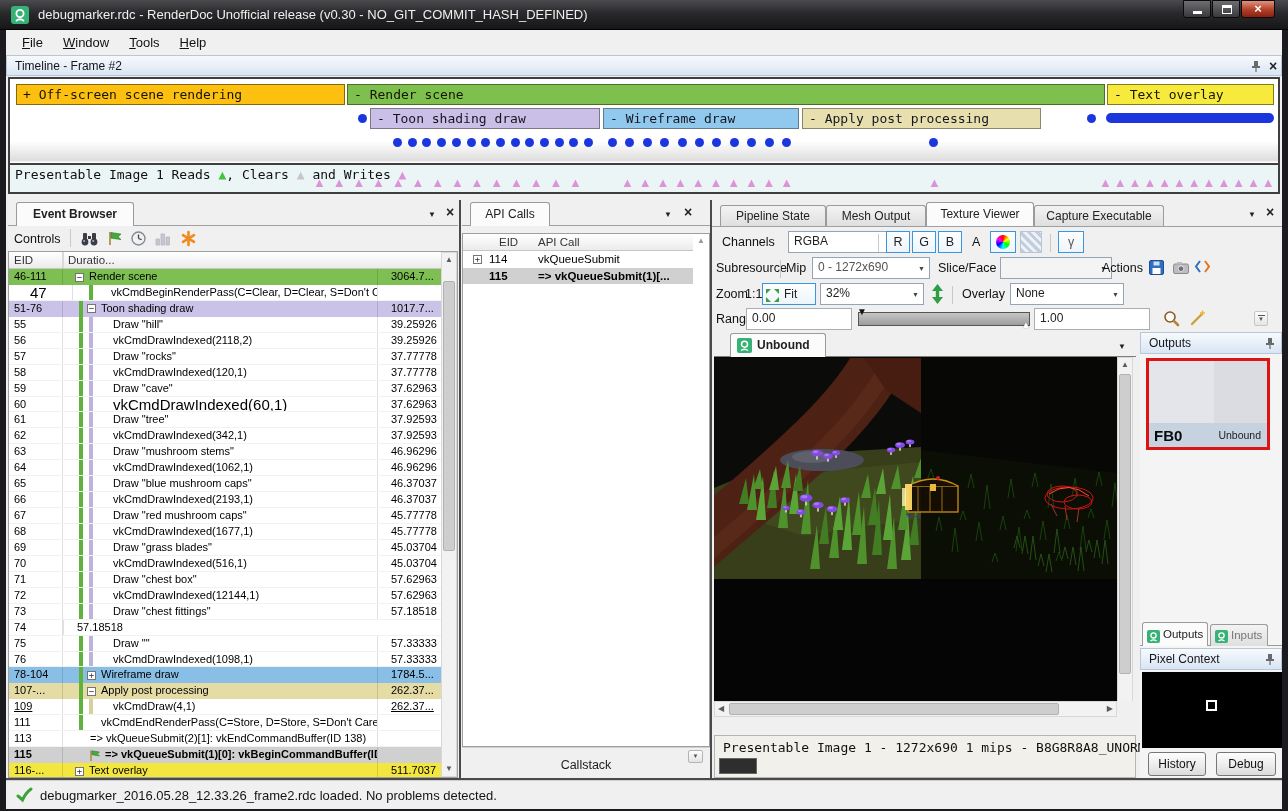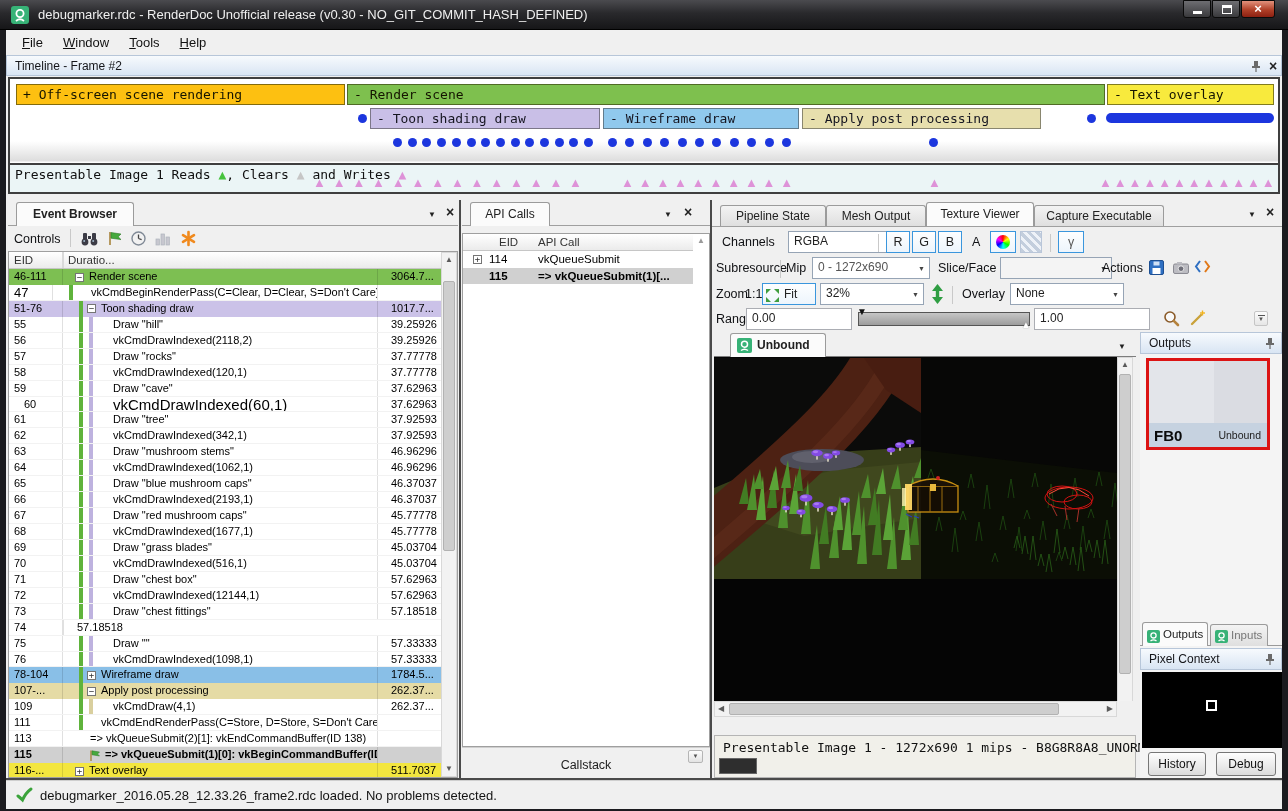--- a/index.html
+++ b/index.html
@@ -197,7 +197,7 @@
         <div style="width: 64px; padding-left: 13px; font-size: 11px; line-height: 15.5px; border-left: 1px solid rgba(0, 0, 0, 0.12); overflow: hidden;">3064.7...</div>
       </div>
       <div style="height: 15.94px; display: flex; background: rgb(255, 255, 255); border-bottom: 1px solid rgba(0, 0, 0, 0.05);">
-        <div style="width: 44px; padding-left: 5px; font-size: 13px; line-height: 15.5px; border-right: 1px solid rgba(0, 0, 0, 0.12); overflow: hidden;">47</div>
+        <div style="width: 64px; padding-left: 21px; font-size: 15px; line-height: 15.5px; border-right: 1px solid rgba(0, 0, 0, 0.12); overflow: hidden;">47</div>
         <div style="flex: 1 1 0%; position: relative; overflow: hidden;">
           <div style="position: absolute; left: 16px; top: 0px; bottom: 0px; width: 4px; background: rgb(95, 179, 60);"></div>
           <div style="position: absolute; left: 38px; top: 0px; font-size: 11px; line-height: 15.5px; white-space: nowrap;">vkCmdBeginRenderPass(C=Clear, D=Clear, S=Don't Care)</div>

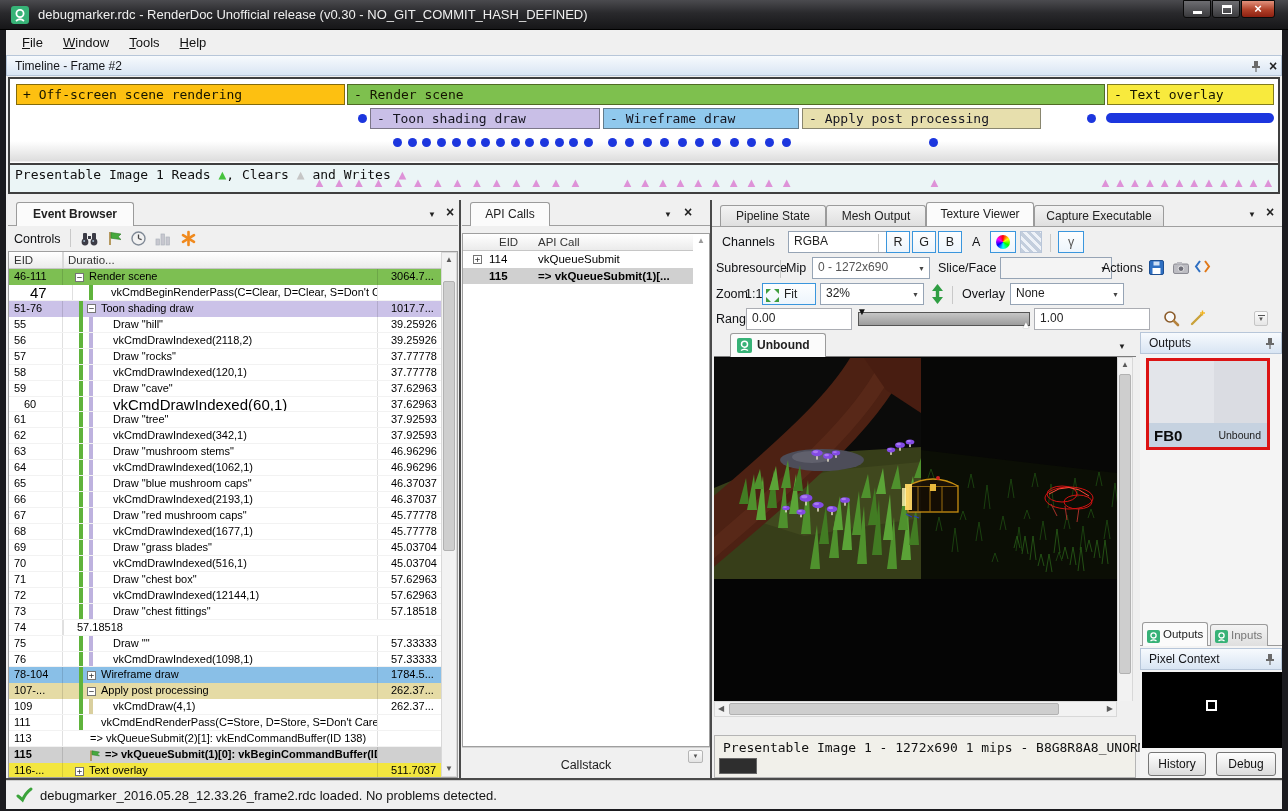--- a/index.html
+++ b/index.html
@@ -259,7 +259,7 @@
         <div style="width: 64px; padding-left: 13px; font-size: 11px; line-height: 15.5px; border-left: 1px solid rgba(0, 0, 0, 0.12); overflow: hidden;">37.62963</div>
       </div>
       <div style="height: 15.94px; display: flex; background: rgb(255, 255, 255); border-bottom: 1px solid rgba(0, 0, 0, 0.05);">
-        <div style="width: 54px; padding-left: 15px; font-size: 11px; line-height: 15.5px; border-right: 1px solid rgba(0, 0, 0, 0.12); overflow: hidden;">60</div>
+        <div style="width: 54px; padding-left: 5px; font-size: 11px; line-height: 15.5px; border-right: 1px solid rgba(0, 0, 0, 0.12); overflow: hidden;">60</div>
         <div style="flex: 1 1 0%; position: relative; overflow: hidden;">
           <div style="position: absolute; left: 16px; top: 0px; bottom: 0px; width: 4px; background: rgb(95, 179, 60);"></div>
           <div style="position: absolute; left: 26px; top: 0px; bottom: 0px; width: 4px; background: rgb(190, 178, 223);"></div>

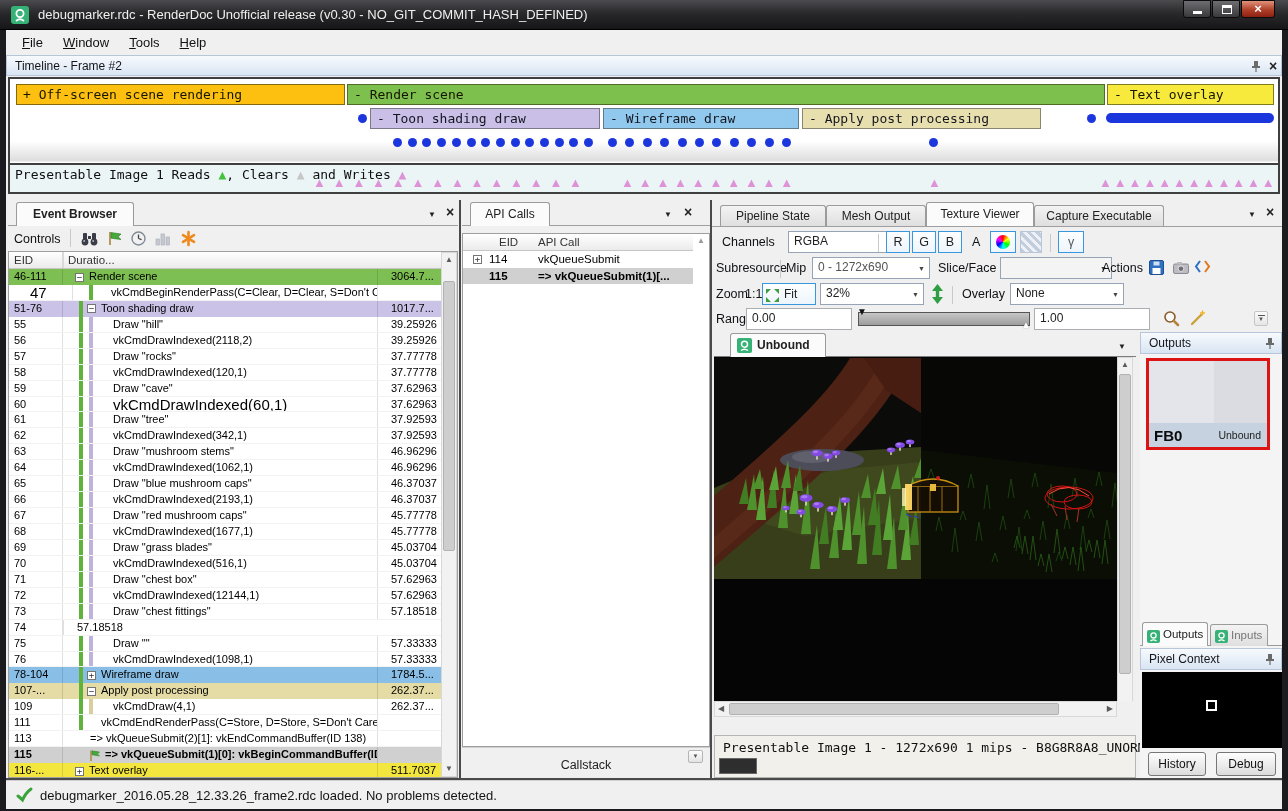--- a/index.html
+++ b/index.html
@@ -424,7 +424,7 @@
         </div>
         <div style="width: 64px; padding-left: 13px; font-size: 11px; line-height: 15.5px; border-left: 1px solid rgba(0, 0, 0, 0.12); overflow: hidden;">262.37...</div>
       </div>
-      <div style="height: 15.94px; display: flex; background: rgb(255, 255, 255); border-bottom: 1px solid rgba(0, 0, 0, 0.05);">
+      <div style="height: 15.94px; display: flex; background: rgb(255, 255, 255); border-bottom: 1px solid rgba(0, 0, 0, 0.05); text-decoration: underline;">
         <div style="width: 54px; padding-left: 5px; font-size: 11px; line-height: 15.5px; border-right: 1px solid rgba(0, 0, 0, 0.12); overflow: hidden;">109</div>
         <div style="flex: 1 1 0%; position: relative; overflow: hidden;">
           <div style="position: absolute; left: 16px; top: 0px; bottom: 0px; width: 4px; background: rgb(95, 179, 60);"></div>

